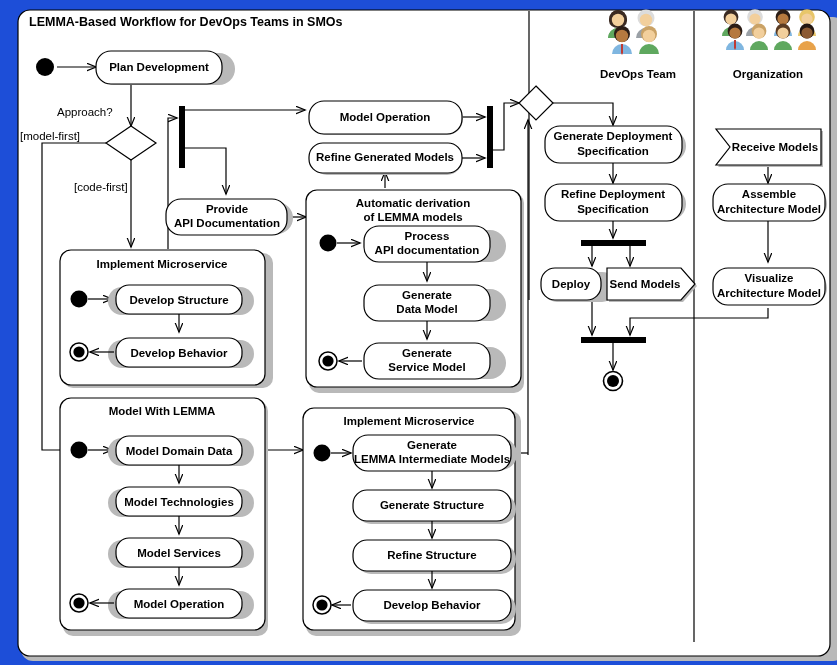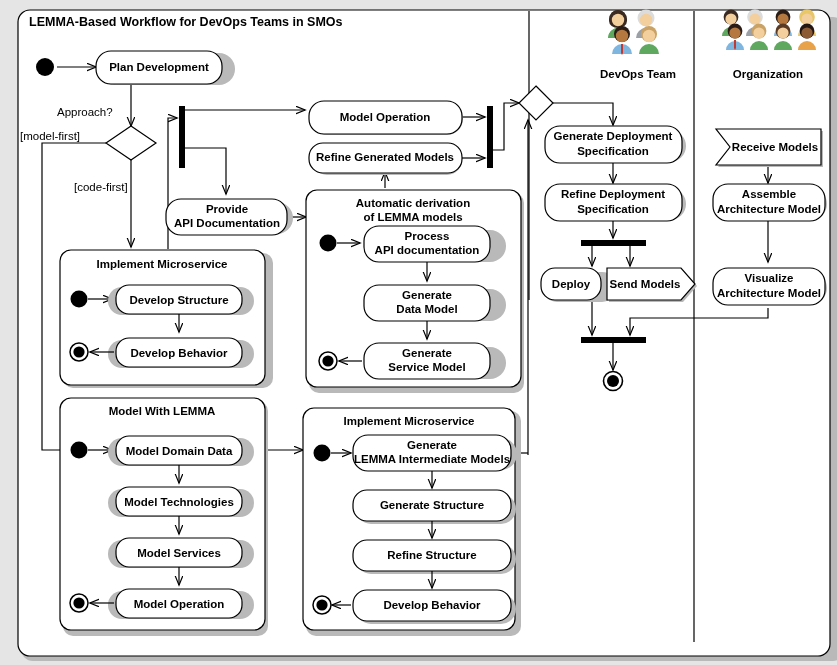--- a/index.html
+++ b/index.html
@@ -11,7 +11,7 @@
     position: relative;
     width: 837px;
     height: 665px;
-    background: #e5e5e5;
+    background: #1d4ed8;
     font-family: "Liberation Sans", sans-serif;
     overflow: hidden;
   }

